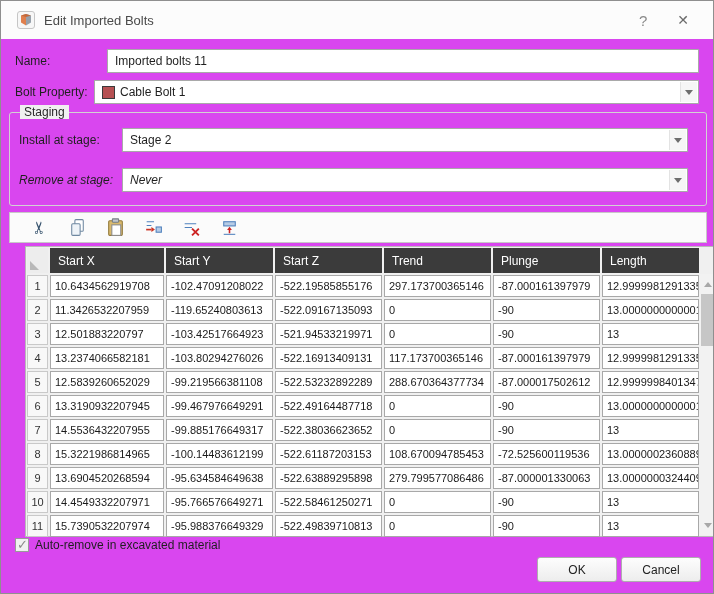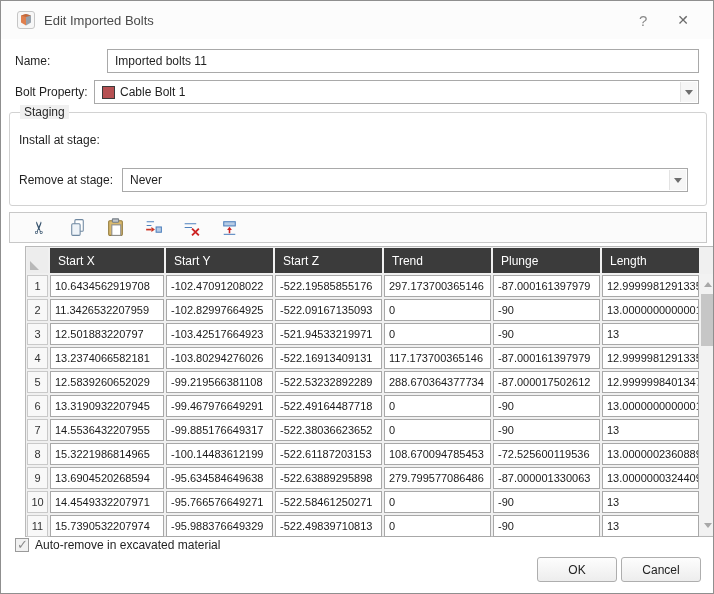--- a/index.html
+++ b/index.html
@@ -6,7 +6,7 @@
   html,body { width:714px; height:594px; overflow:hidden; }
   body { font-family:"Liberation Sans", sans-serif; background:#d9d9d9; }
 
-  .dialog { position:relative; width:714px; height:594px; background:#ffffff;
+  .dialog { position:relative; width:714px; height:594px; background:#d946ef;
             border:1px solid #8f8f8f; overflow:hidden;padding-left:38px; }
 
   

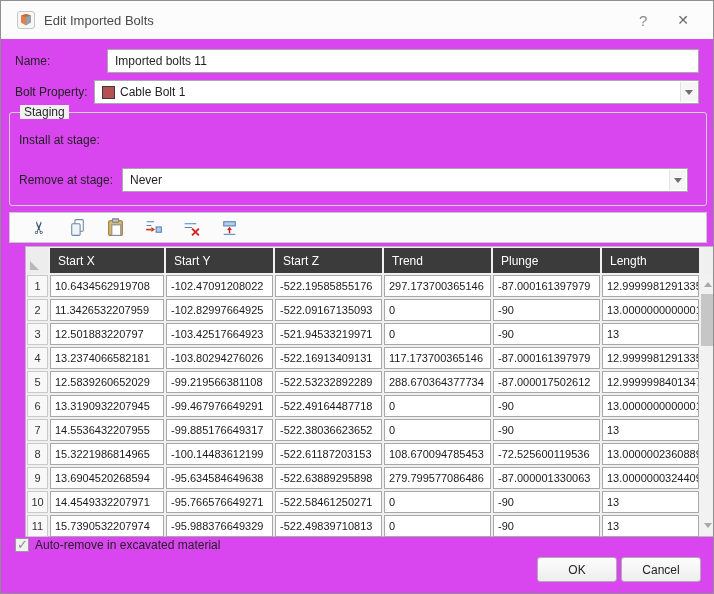--- a/index.html
+++ b/index.html
@@ -136,6 +136,12 @@
 
     <div class="field-row" style="left:9px; right:18px; top:15px;">
       <span class="field-label">Install at stage:</span>
+      <div class="combo" style="left:103px; right:0;">
+        <span>Stage 2</span>
+        <span class="combo-arrow-btn">
+          <span class="arrow-glyph"></span>
+        </span>
+      </div>
     </div>
 
     <div class="field-row" style="left:9px; right:18px; top:55px;">

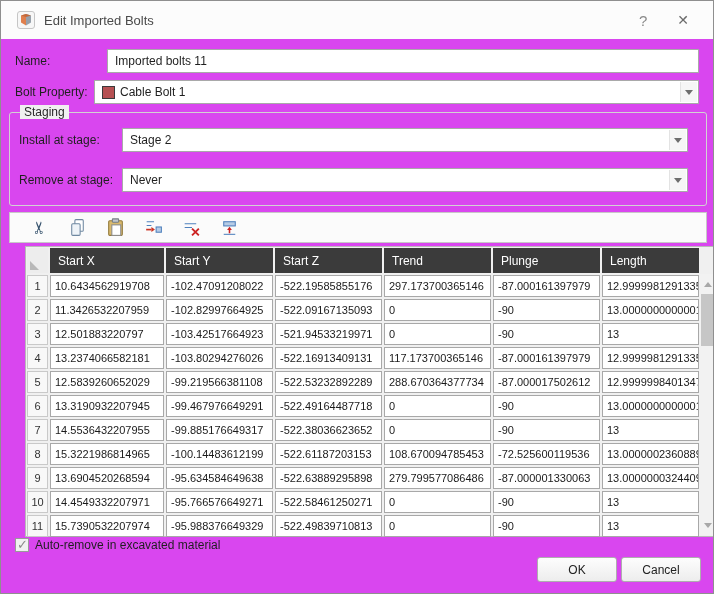--- a/index.html
+++ b/index.html
@@ -144,7 +144,7 @@
       </div>
     </div>
 
-    <div class="field-row" style="left:9px; right:18px; top:55px;">
+    <div class="field-row" style="left:9px; right:18px; top:55px;font-style:italic;">
       <span class="field-label">Remove at stage:</span>
       <div class="combo" style="left:103px; right:0;">
         <span>Never</span>

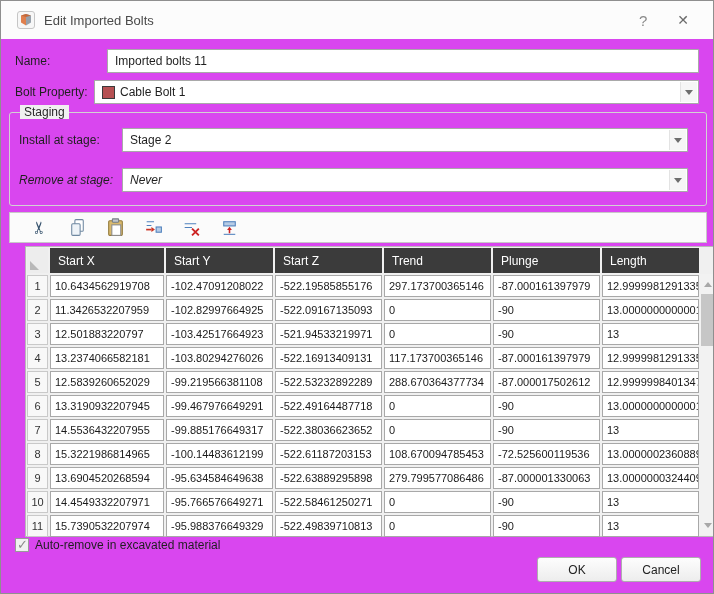--- a/index.html
+++ b/index.html
@@ -217,7 +217,7 @@
         <div class="tr">
       <div class="rownum">2</div>
       <div class="td">11.3426532207959</div>
-      <div class="td">-102.82997664925</div>
+      <div class="td">-119.65240803613</div>
       <div class="td">-522.09167135093</div>
       <div class="td">0</div>
       <div class="td">-90</div>

